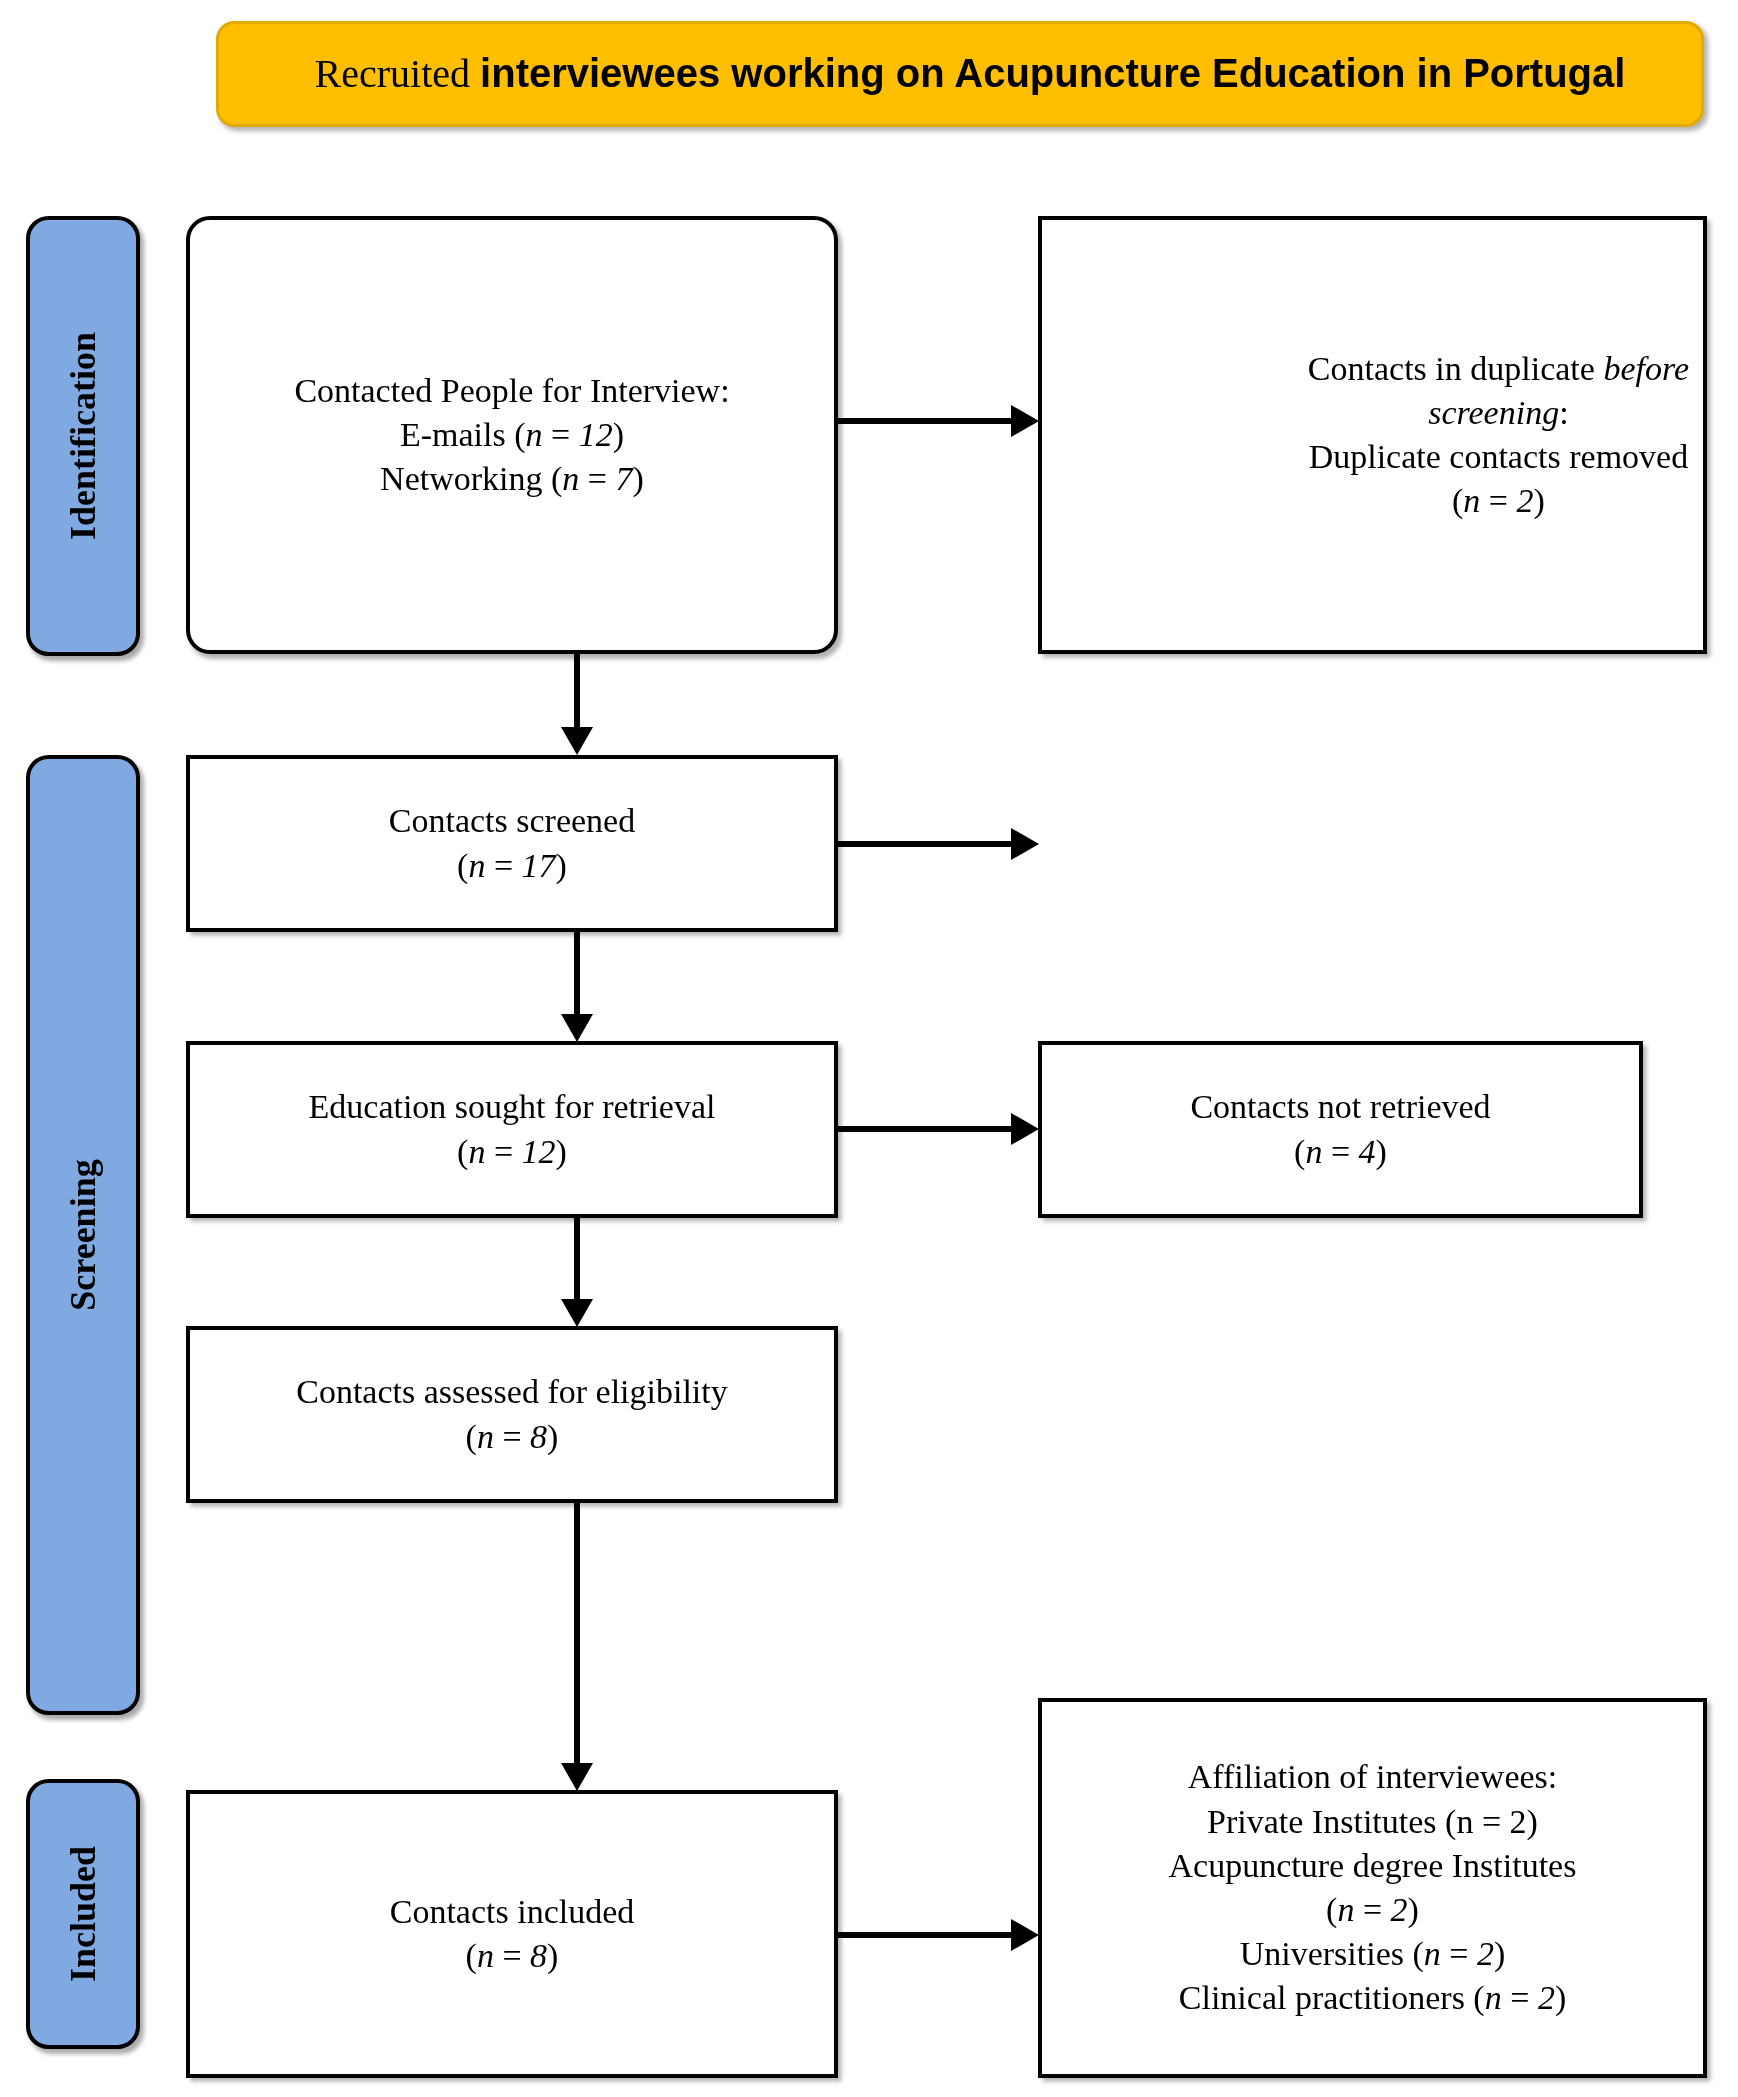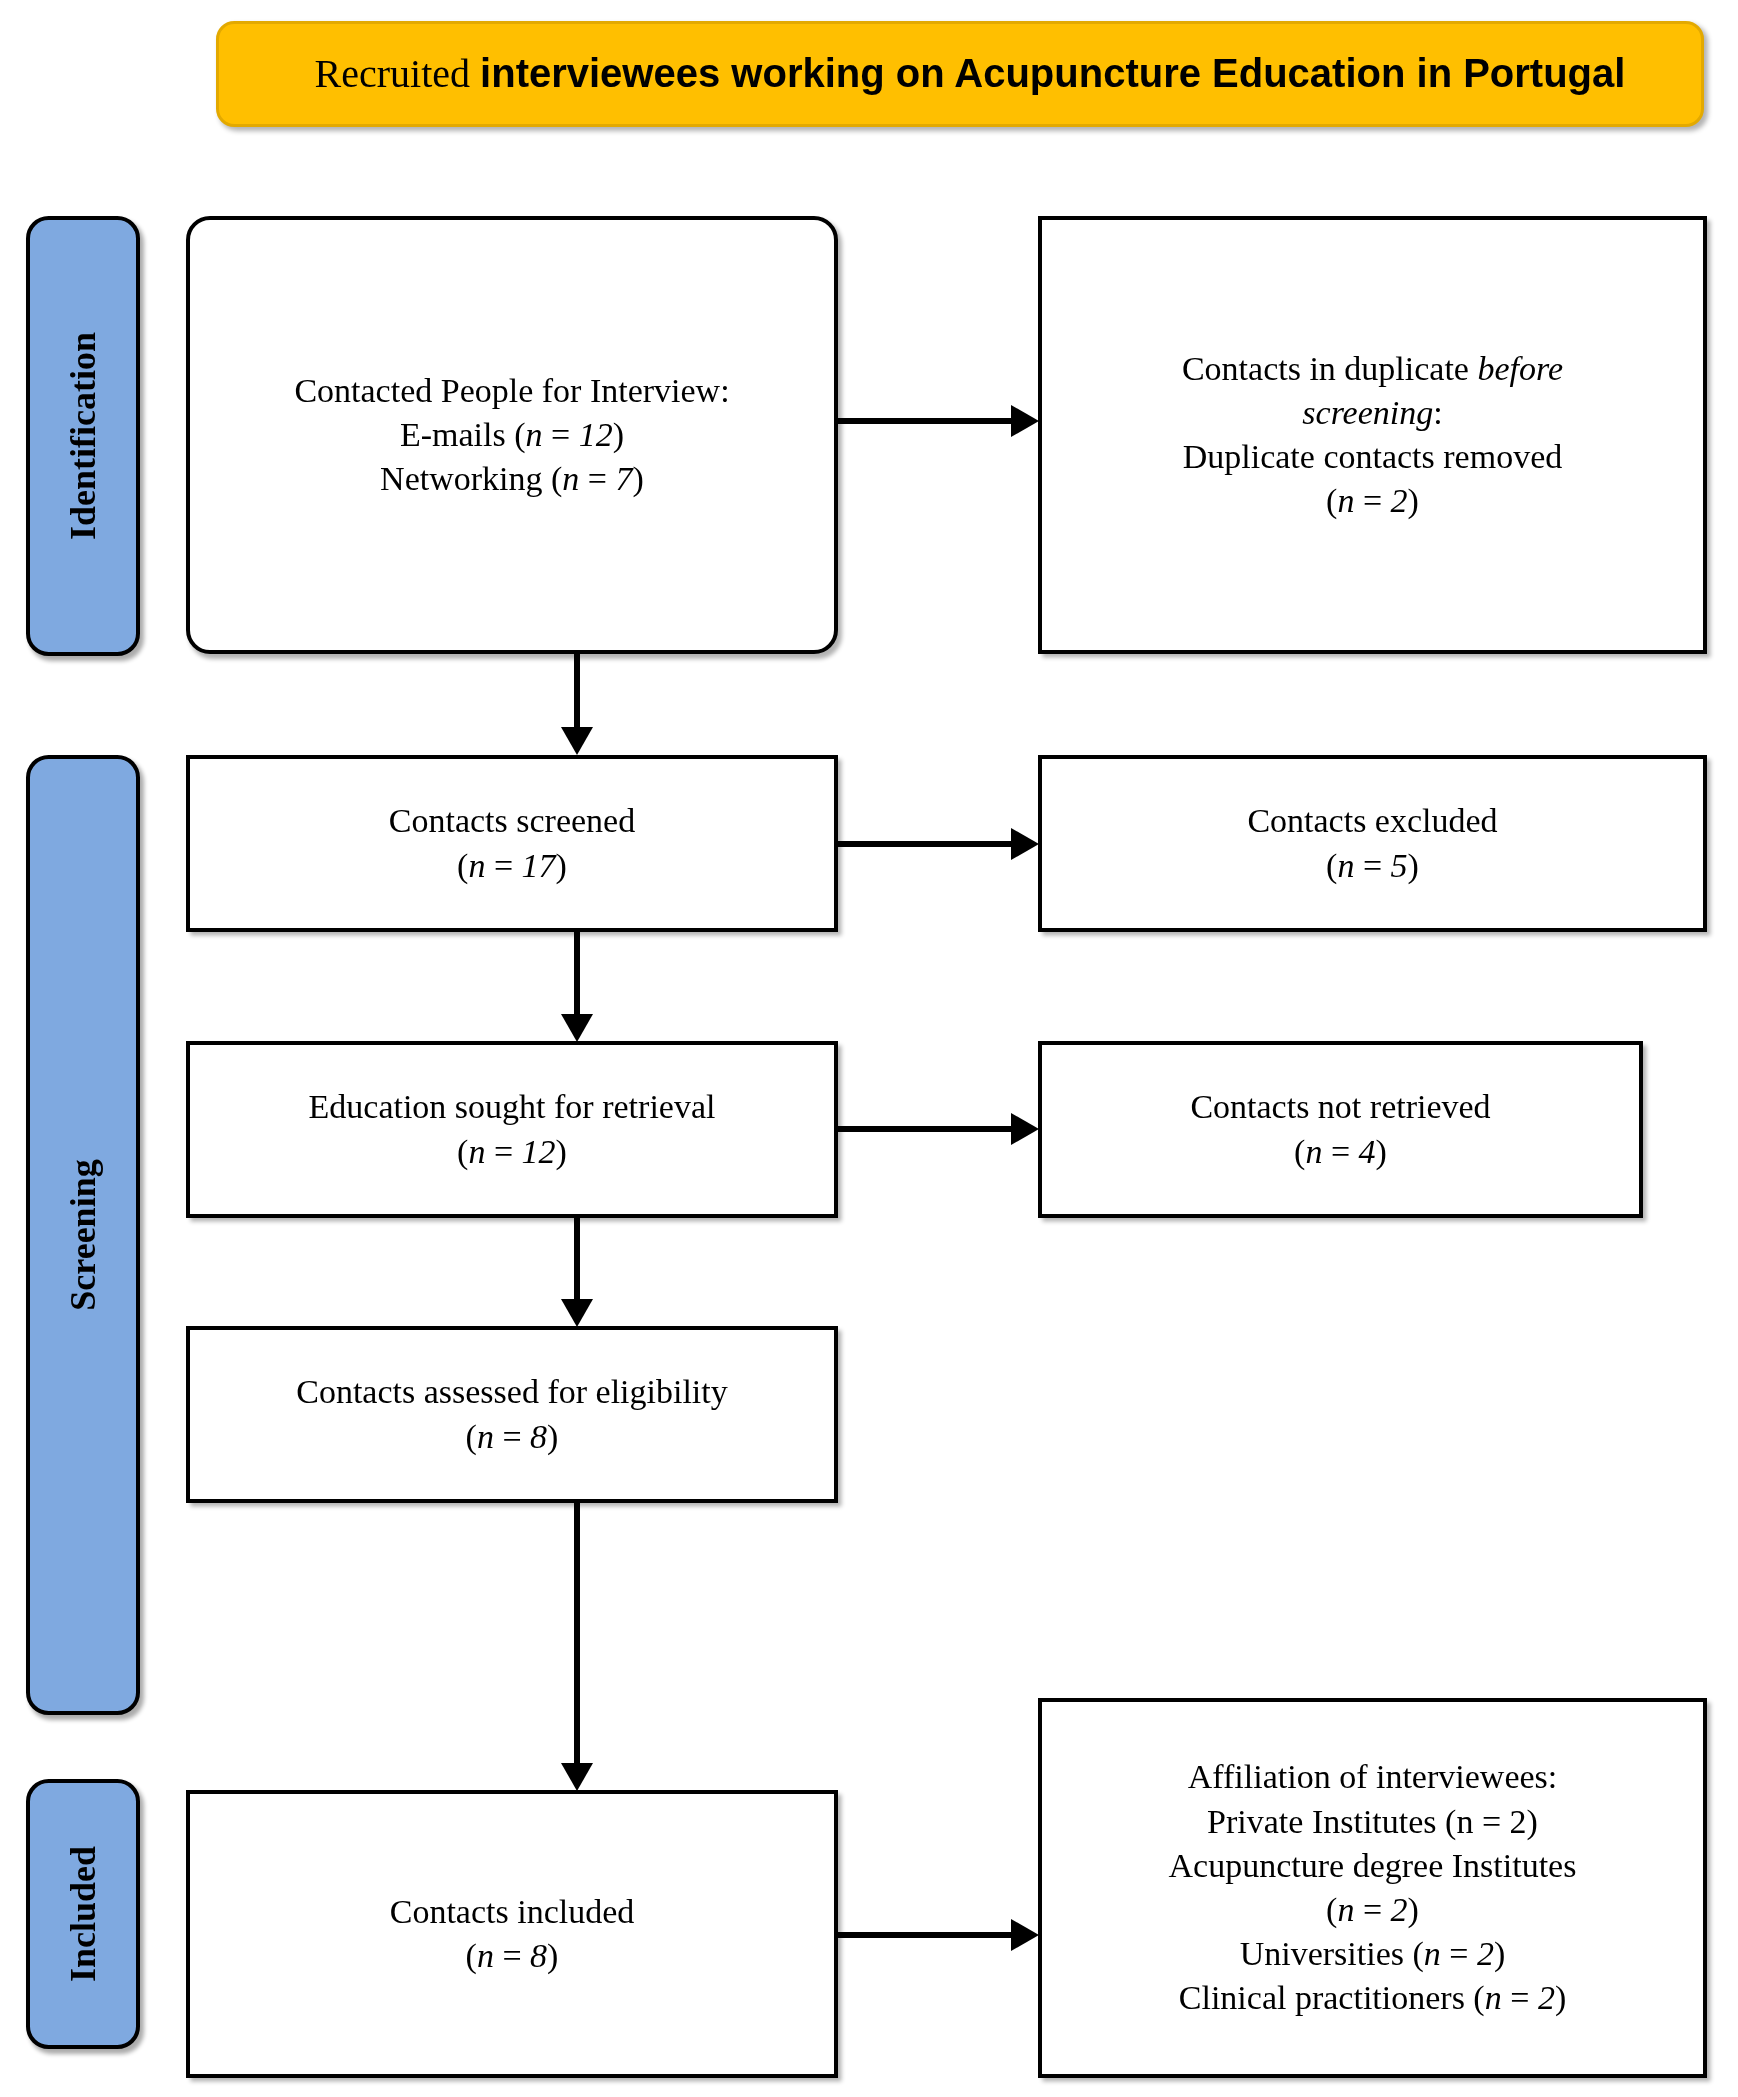--- a/index.html
+++ b/index.html
@@ -99,7 +99,7 @@
   .flow-box .box-text i { font-style: italic; }
 
   #box-contacted    { left: 186px;  top: 216px;  width: 652px; height: 438px; border-radius: 24px; }
-  #box-duplicates   { left: 1038px; top: 216px;  width: 669px; height: 438px; }
+  #box-duplicates   { left: 1038px; top: 216px;  width: 669px; height: 438px; justify-content: flex-end; }
   #box-screened     { left: 186px;  top: 755px; width: 652px; height: 177px; align-items: center; }
   #box-excluded     { left: 1038px; top: 755px; width: 669px; height: 177px; }
   #box-sought       { left: 186px;  top: 1041px; width: 652px; height: 177px; }

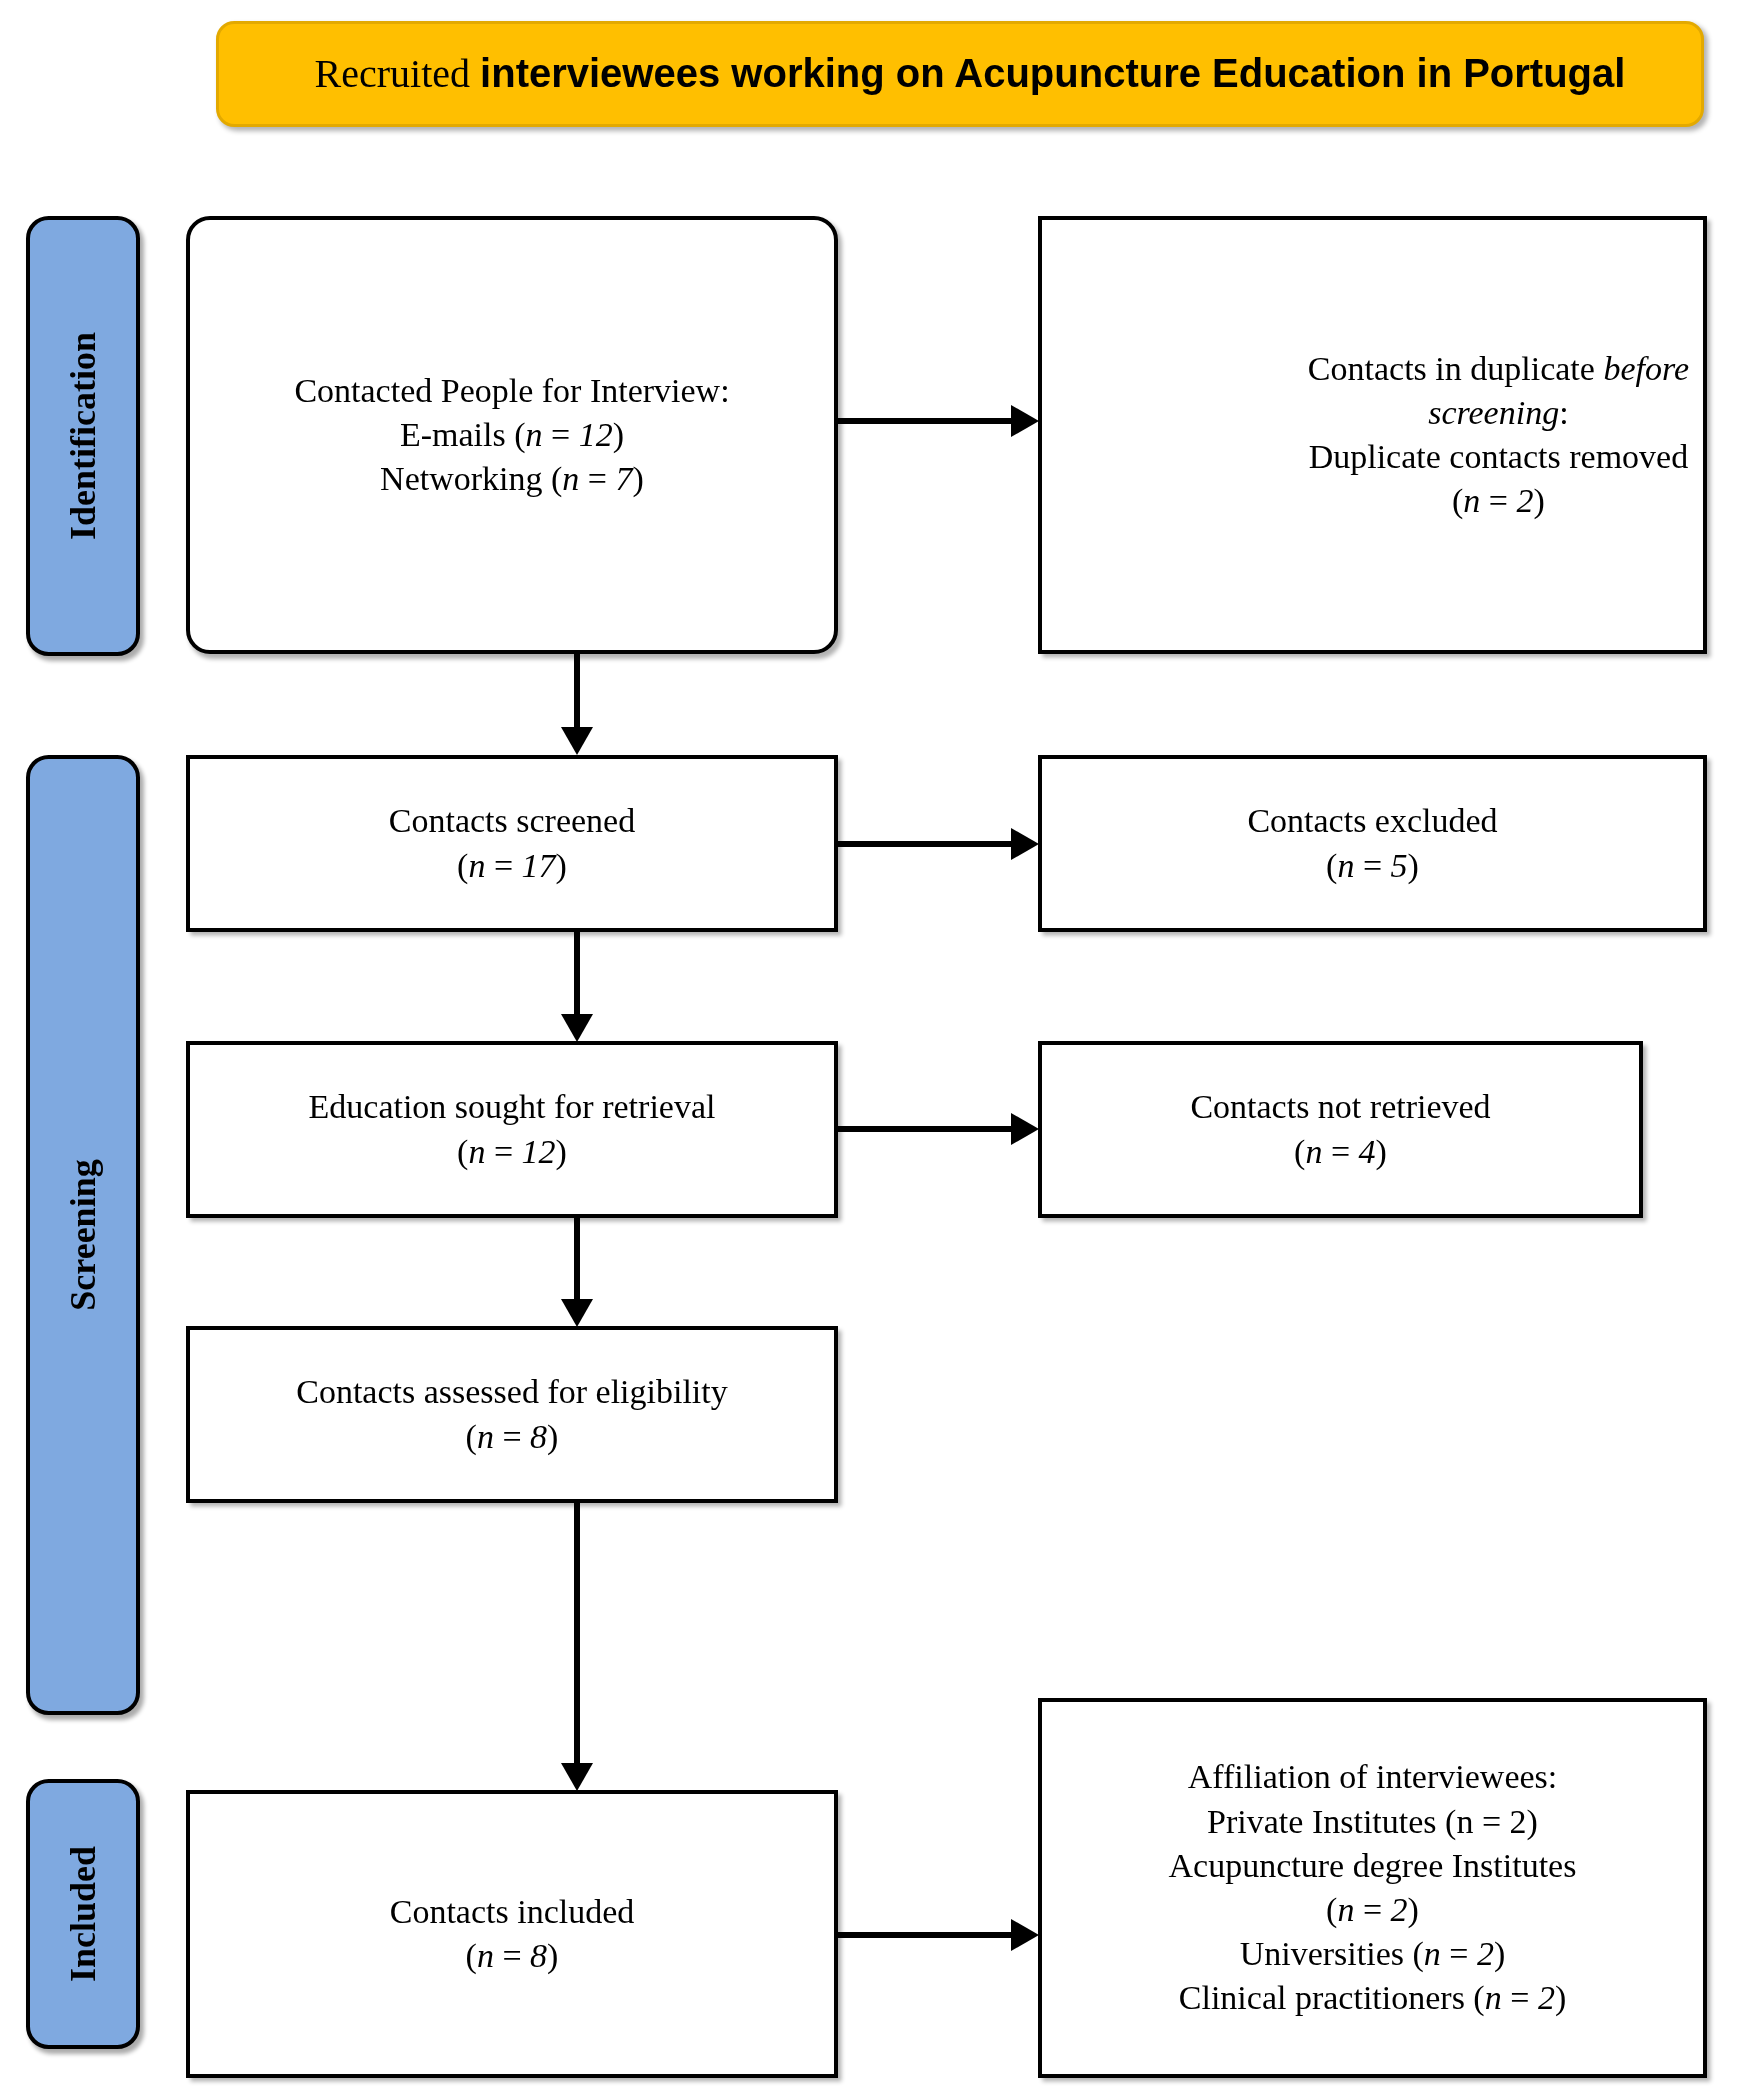--- a/index.html
+++ b/index.html
@@ -207,12 +207,6 @@
     </div>
   </div>
 
-  <div class="flow-box" id="box-excluded">
-    <div class="box-text">
-      <span>Contacts excluded</span><br>
-      <span>(</span><i>n</i><span> = </span><i>5</i><span>)</span>
-    </div>
-  </div>
 
   <div class="flow-box" id="box-sought">
     <div class="box-text">

